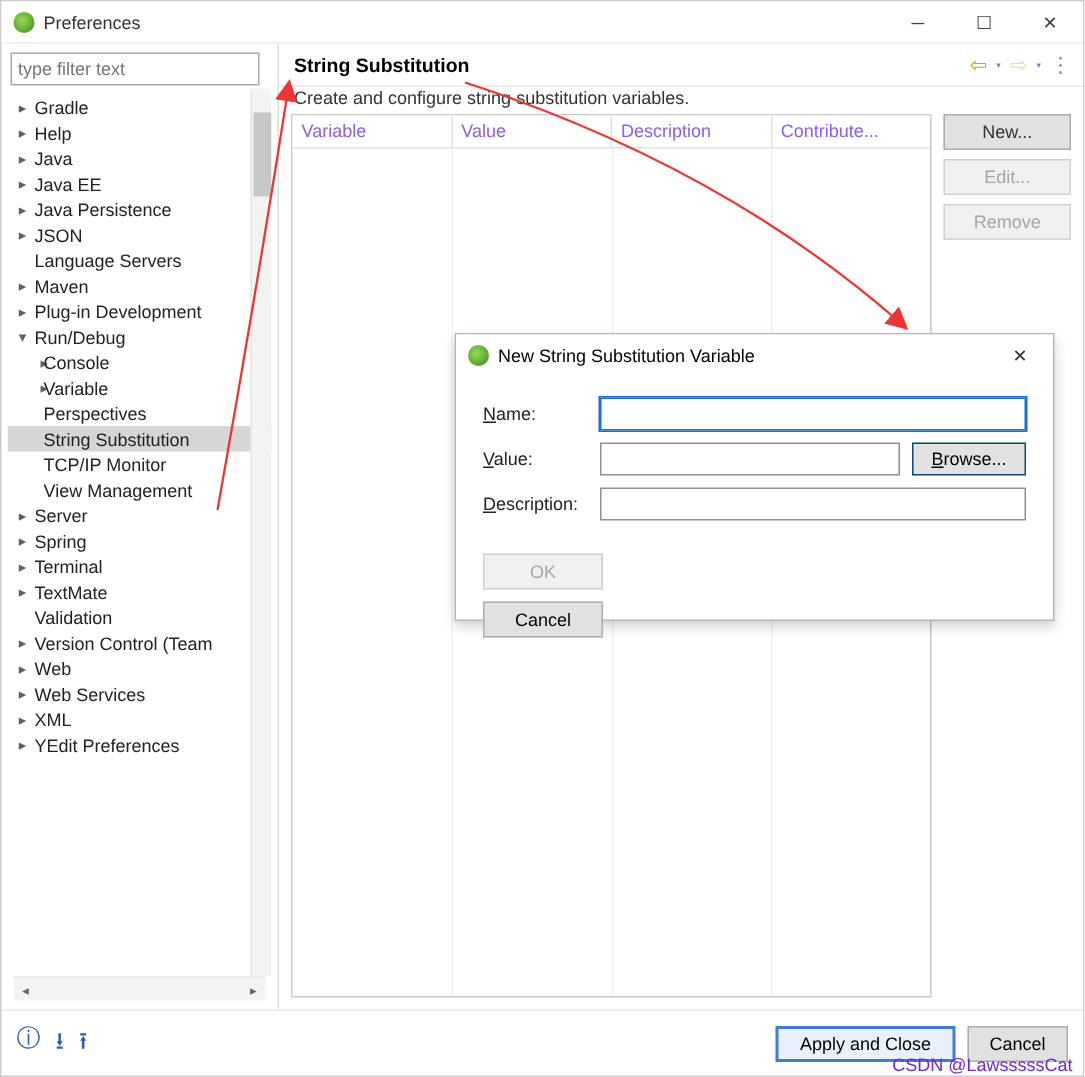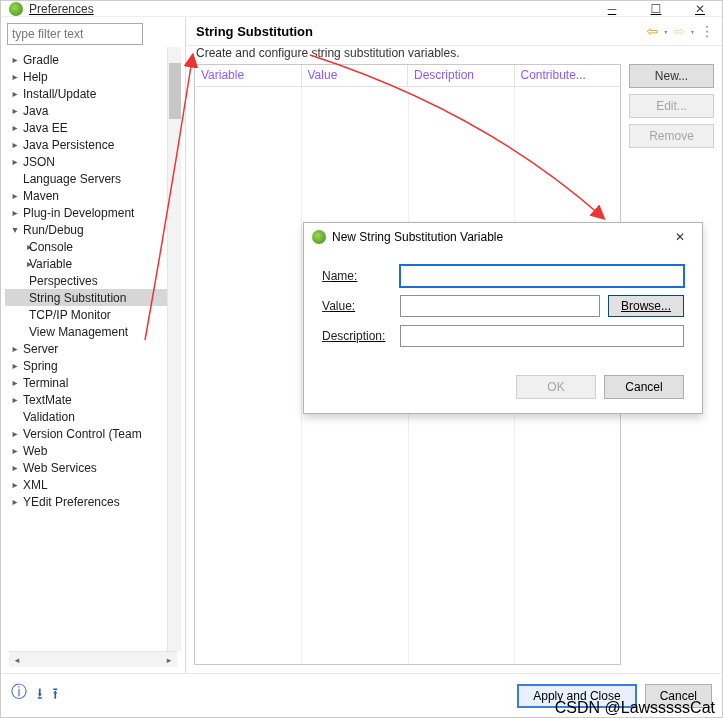--- a/index.html
+++ b/index.html
@@ -5,7 +5,7 @@
 * { box-sizing: border-box; font-family: "Segoe UI", Tahoma, sans-serif; font-size: 12px; }
 body { margin: 0; padding: 0; width: 723px; height: 718px; background: #fff; overflow: hidden; position: relative; }
 .window { width: 723px; height: 718px; border: 1px solid #ccc; display: flex; flex-direction: column; background: #fff; }
-.titlebar { height: 16px; display: flex; align-items: center; padding: 0 0 0 8px; background: #fff; border-bottom: 1px solid #eee; text-decoration: underline; }
+.titlebar { height: 28px; display: flex; align-items: center; padding: 0 0 0 8px; background: #fff; border-bottom: 1px solid #eee; }
 .titlebar .icon { width: 14px; height: 14px; border-radius: 50%; background: radial-gradient(circle at 40% 40%, #9ad84f, #3d8b1f); margin-right: 6px; }
 .titlebar .title { color: #333; }
 .winctrl { margin-left: auto; display: flex; }

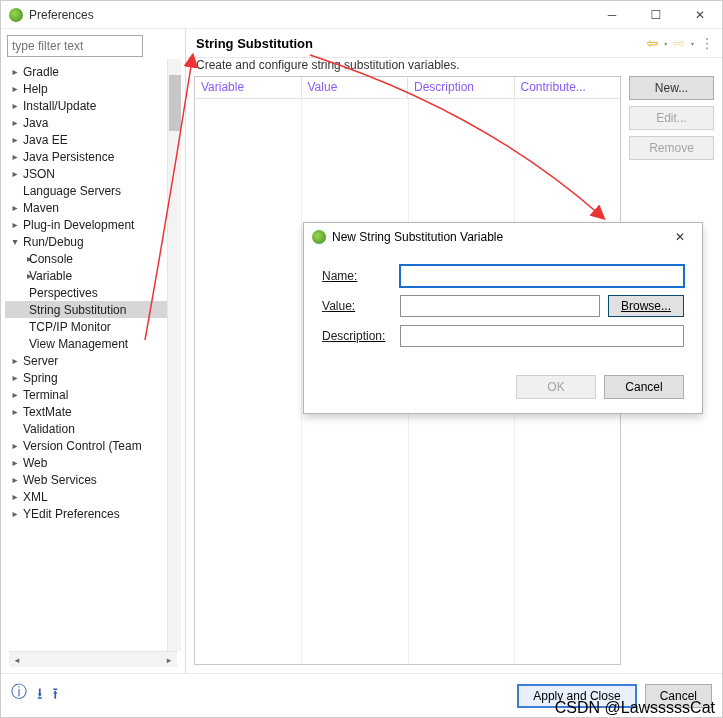--- a/index.html
+++ b/index.html
@@ -13,7 +13,7 @@
 .body { flex: 1; display: flex; flex-direction: column; min-height: 0; }
 .main { flex: 1; display: flex; min-height: 0; }
 .left { width: 185px; border-right: 1px solid #ddd; display: flex; flex-direction: column; min-height: 0; padding: 4px; }
-.filter { height: 22px; border: 1px solid #aaa; padding: 2px 4px; color: #888; background: #fff; width: 136px; margin: 2px; }
+.filter { height: 22px; border: 1px solid #aaa; padding: 2px 4px; color: #888; background: #fff; width: 166px; margin: 2px; }
 .tree-wrap { flex: 1; overflow: hidden; position: relative; }
 .tree { margin: 4px 0; overflow-y: auto; overflow-x: hidden; position: absolute; inset: 0; }
 .tree-scrollbar { position: absolute; right: 0; top: 0; bottom: 0; width: 14px; background: #f3f3f3; border-left: 1px solid #e5e5e5; }

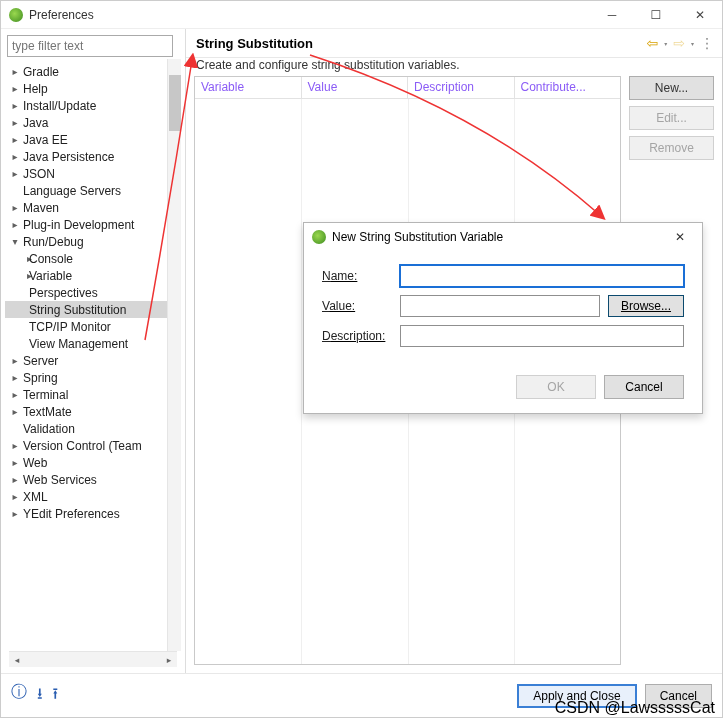--- a/index.html
+++ b/index.html
@@ -104,10 +104,6 @@
               </div>
               <div class="tree-row">
                 <span class="caret closed"></span>
-                <span class="lbl">Install/Update</span>
-              </div>
-              <div class="tree-row">
-                <span class="caret closed"></span>
                 <span class="lbl">Java</span>
               </div>
               <div class="tree-row">

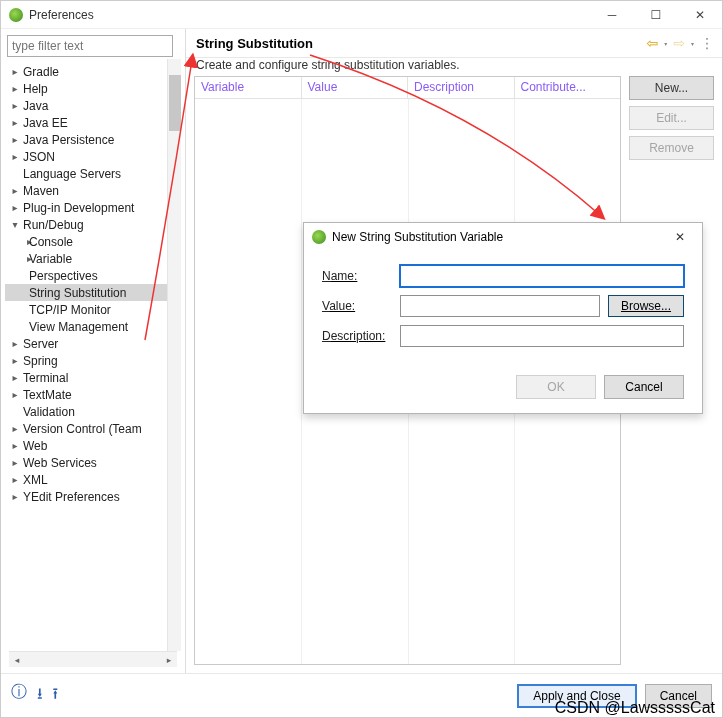--- a/index.html
+++ b/index.html
@@ -59,7 +59,7 @@
 .dialog .dtitlebar { height: 28px; display: flex; align-items: center; padding-left: 8px; background: #fff; }
 .dialog .dtitlebar .icon { width: 14px; height: 14px; border-radius: 50%; background: radial-gradient(circle at 40% 40%, #9ad84f, #3d8b1f); margin-right: 6px; }
 .dialog .close { margin-left: auto; width: 44px; height: 28px; display:flex; align-items:center; justify-content:center; color:#333; }
-.dialog .dbody { flex: 1; padding: 14px 18px 6px 18px; text-decoration: underline; }
+.dialog .dbody { flex: 1; padding: 14px 18px 6px 18px; }
 .drow { display: flex; align-items: center; margin-bottom: 8px; gap: 8px; }
 .drow .dlabel { width: 70px; color: #222; }
 .drow .dlabel u { text-decoration: underline; }

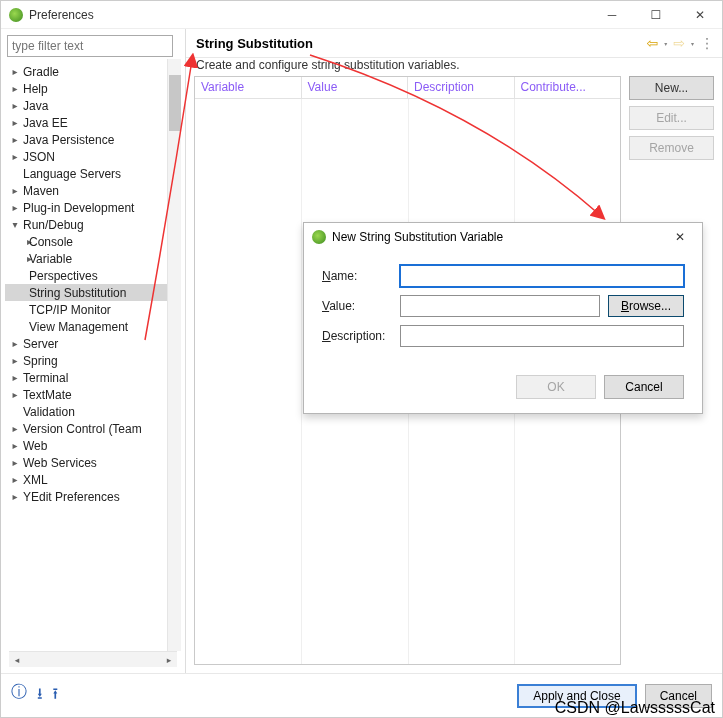--- a/index.html
+++ b/index.html
@@ -66,7 +66,7 @@
 .dinput { flex: 1; height: 22px; border: 1px solid #8f8f8f; padding: 0 4px; background: #fff; }
 .dinput.focus { border: 1px solid #1a6fd6; outline: 1px solid #1a6fd6; }
 .dbtn { height: 22px; width: 76px; border: 1px solid #0c4a6e; background: #e1e1e1; display:flex; align-items:center; justify-content:center; }
-.dialog .dfooter { padding: 8px 18px 14px 18px; display:flex; justify-content:flex-end; gap:8px; }
+.dialog .dfooter { padding: 8px 18px 14px 18px; display:flex; justify-content:flex-end; gap:8px;flex-direction:column; }
 .dialog .dok { width: 80px; height: 24px; border: 1px solid #d0d0d0; background: #f0f0f0; color: #a5a5a5; display:flex; align-items:center; justify-content:center; }
 .dialog .dcancel { width: 80px; height: 24px; border: 1px solid #adadad; background: #e1e1e1; display:flex; align-items:center; justify-content:center; }
 

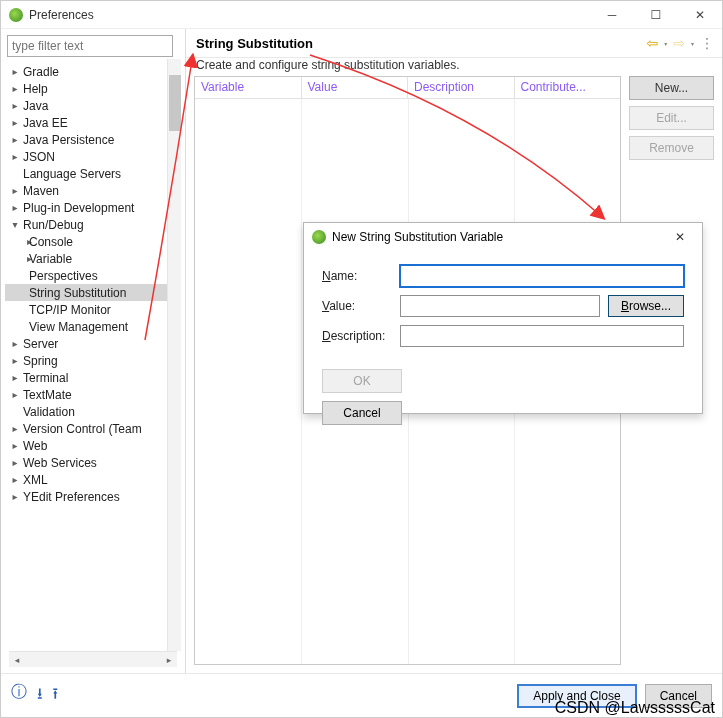--- a/index.html
+++ b/index.html
@@ -73,7 +73,7 @@
 
 .arrow-svg { position: absolute; pointer-events: none; z-index: 50; overflow: visible; }
 
-.watermark { position: absolute; right: 8px; bottom: 1px; color: #000000; font-size: 16px; letter-spacing: 0; z-index: 60; }
+.watermark { position: absolute; right: 8px; bottom: 1px; color: #6d28d9; font-size: 12px; letter-spacing: 0; z-index: 60; }
 </style>
 </head>
 <body>

